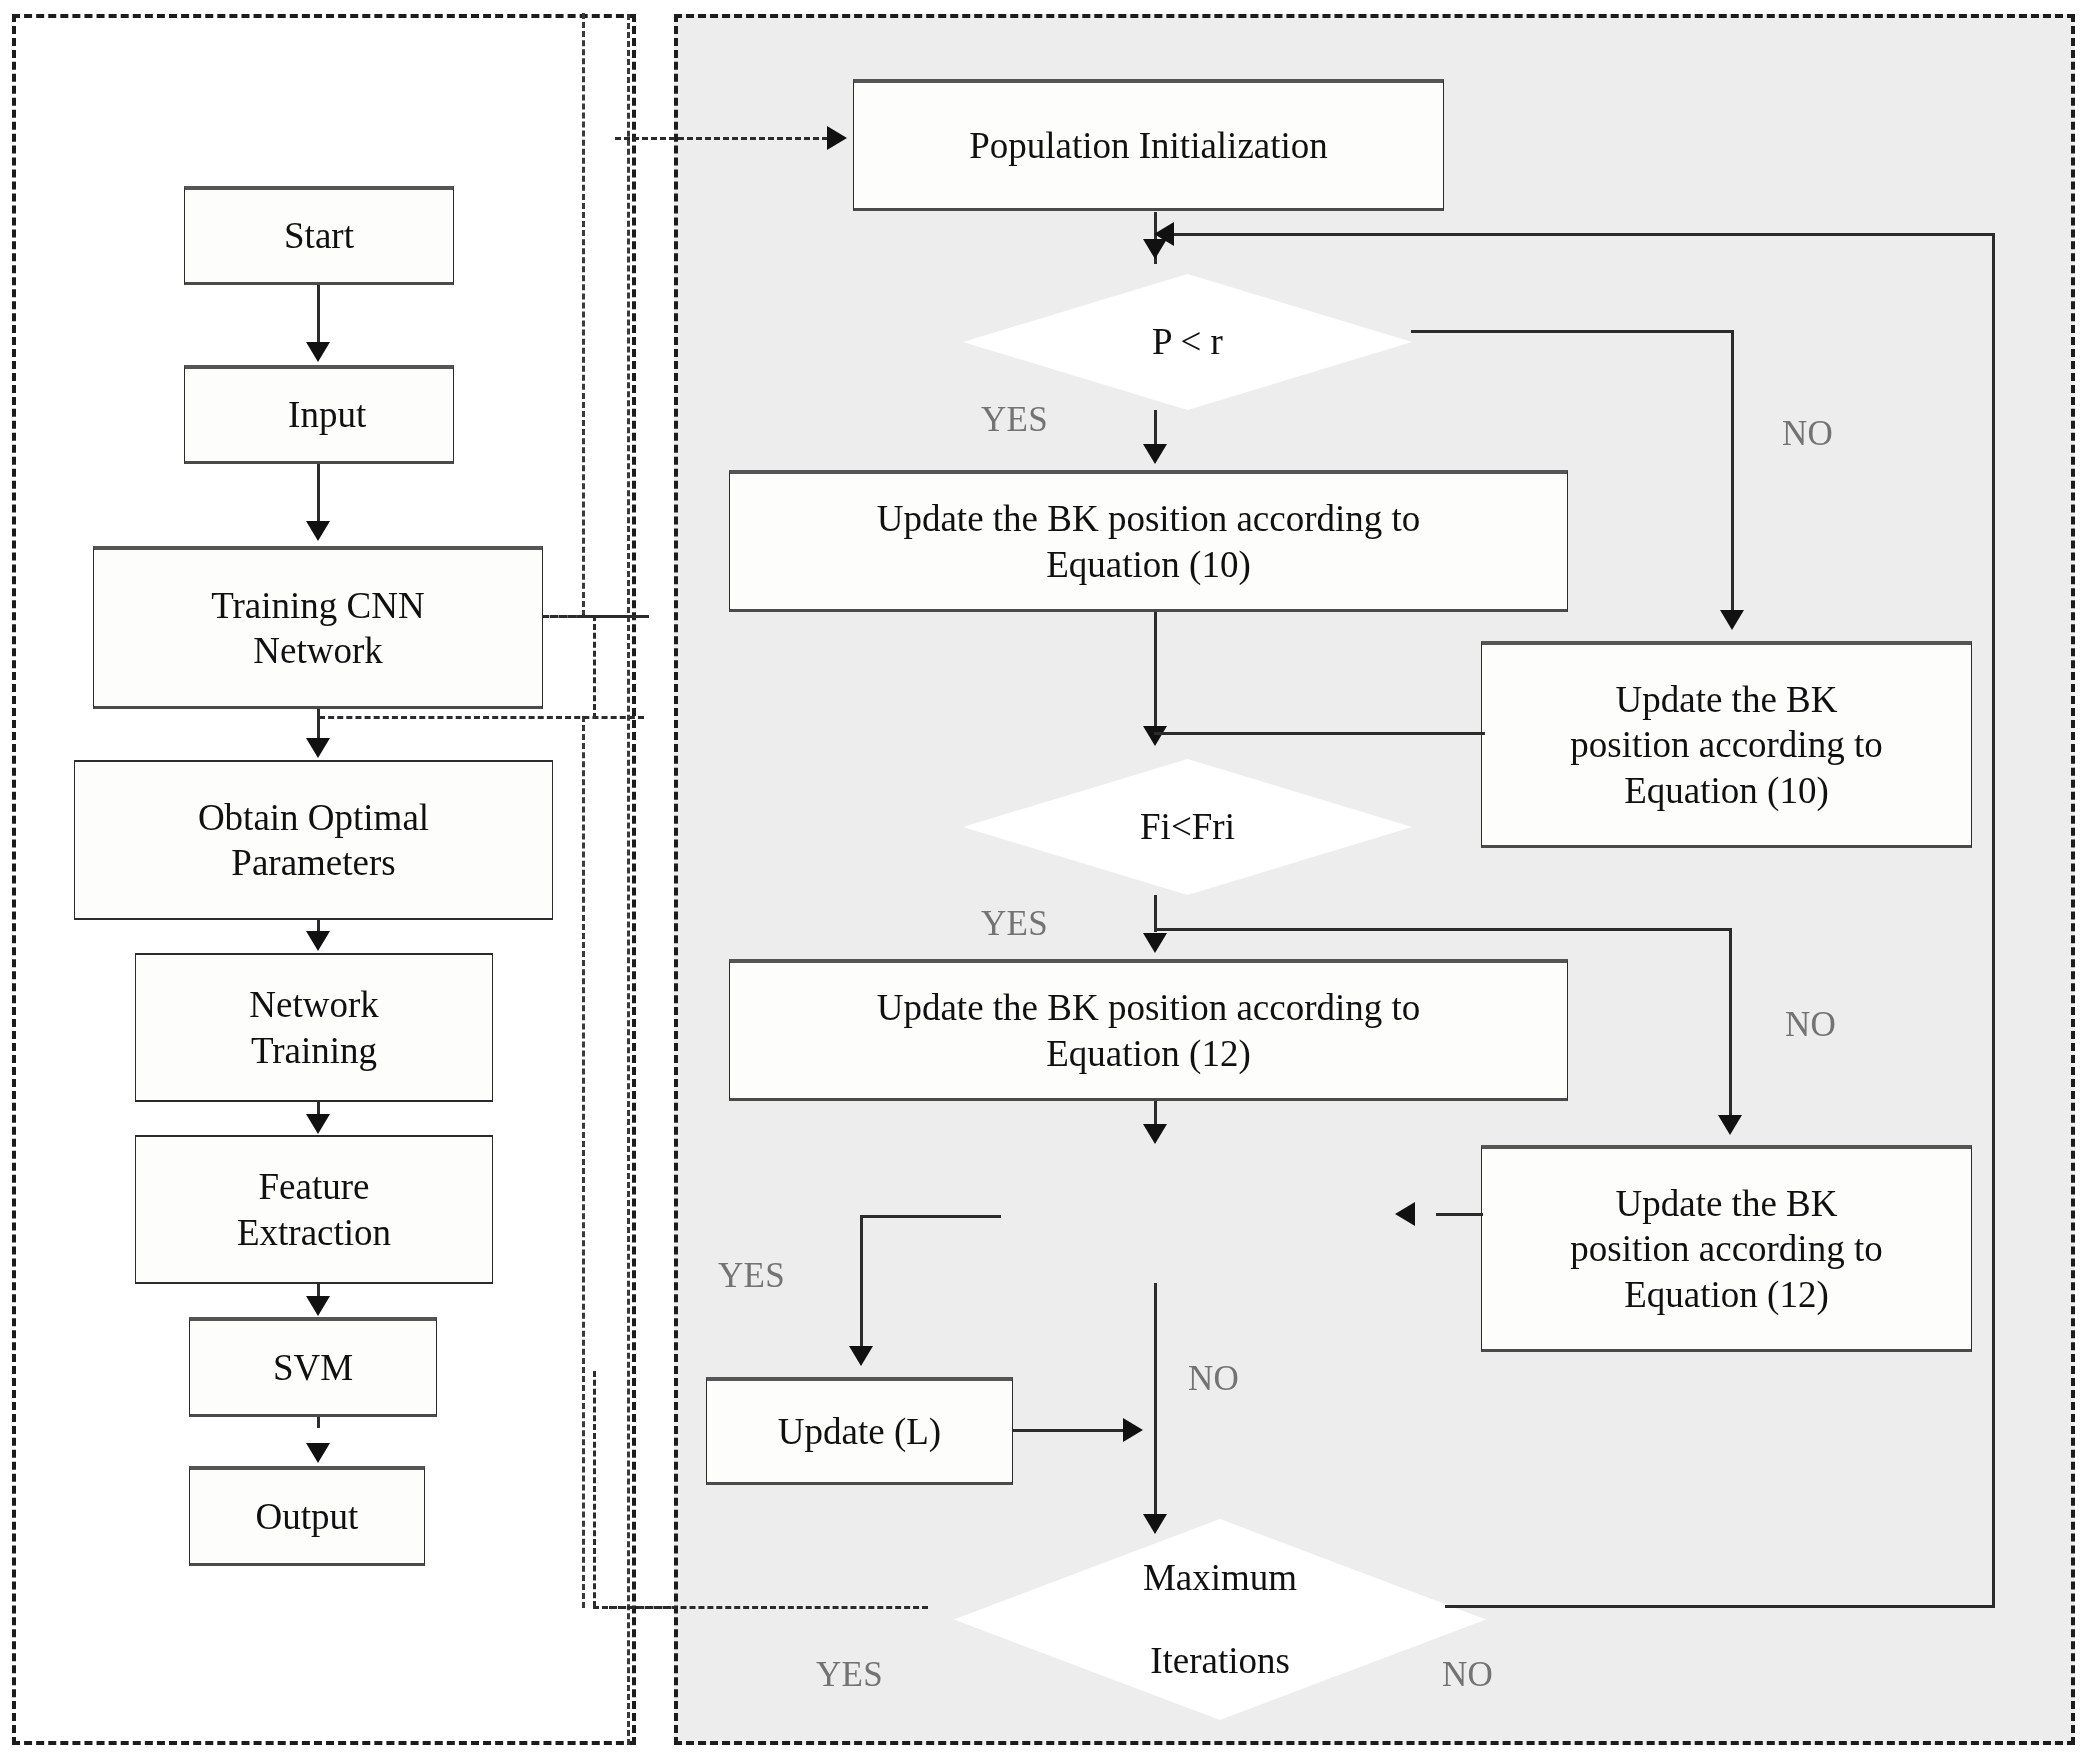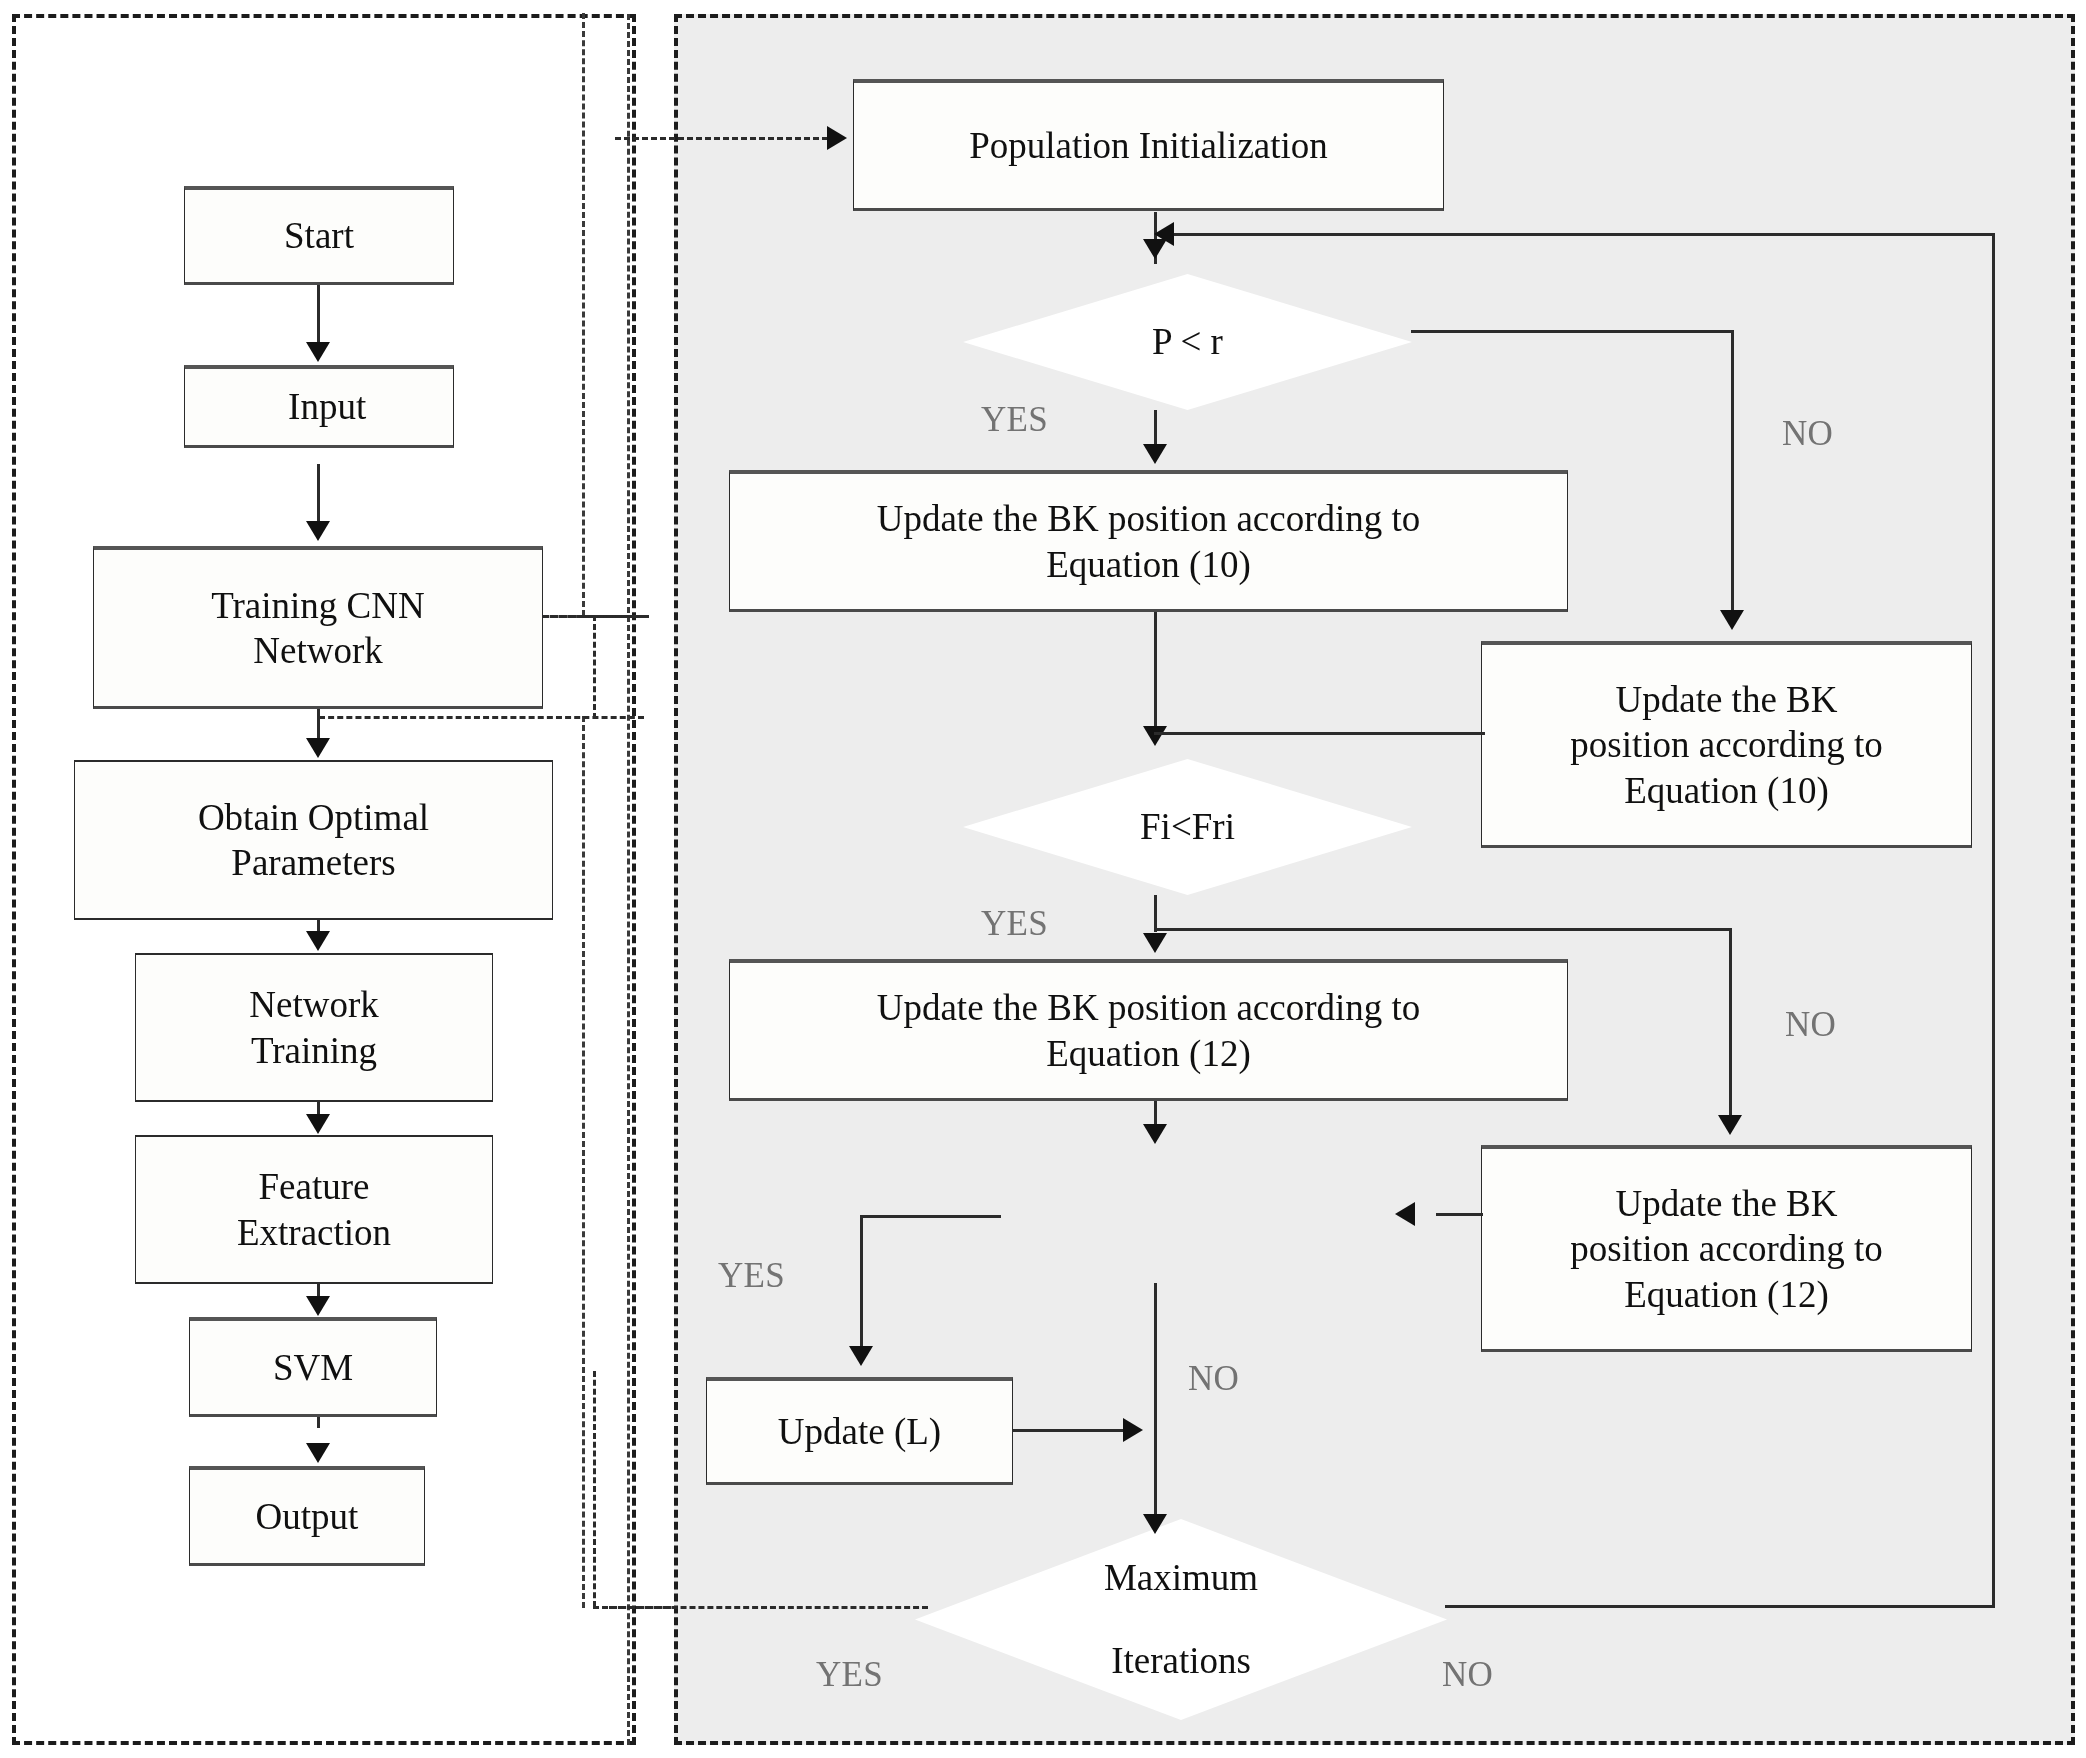--- a/index.html
+++ b/index.html
@@ -116,7 +116,7 @@
     <span>Start</span>
   </div>
 
-  <div class="node" style="left:184px;top:365px;width:270px;height:83px;font-size:37px;padding-left:21px;">
+  <div class="node" style="left:184px;top:365px;width:270px;height:99px;font-size:37px;padding-left:21px;">
     <span>Input</span>
   </div>
 

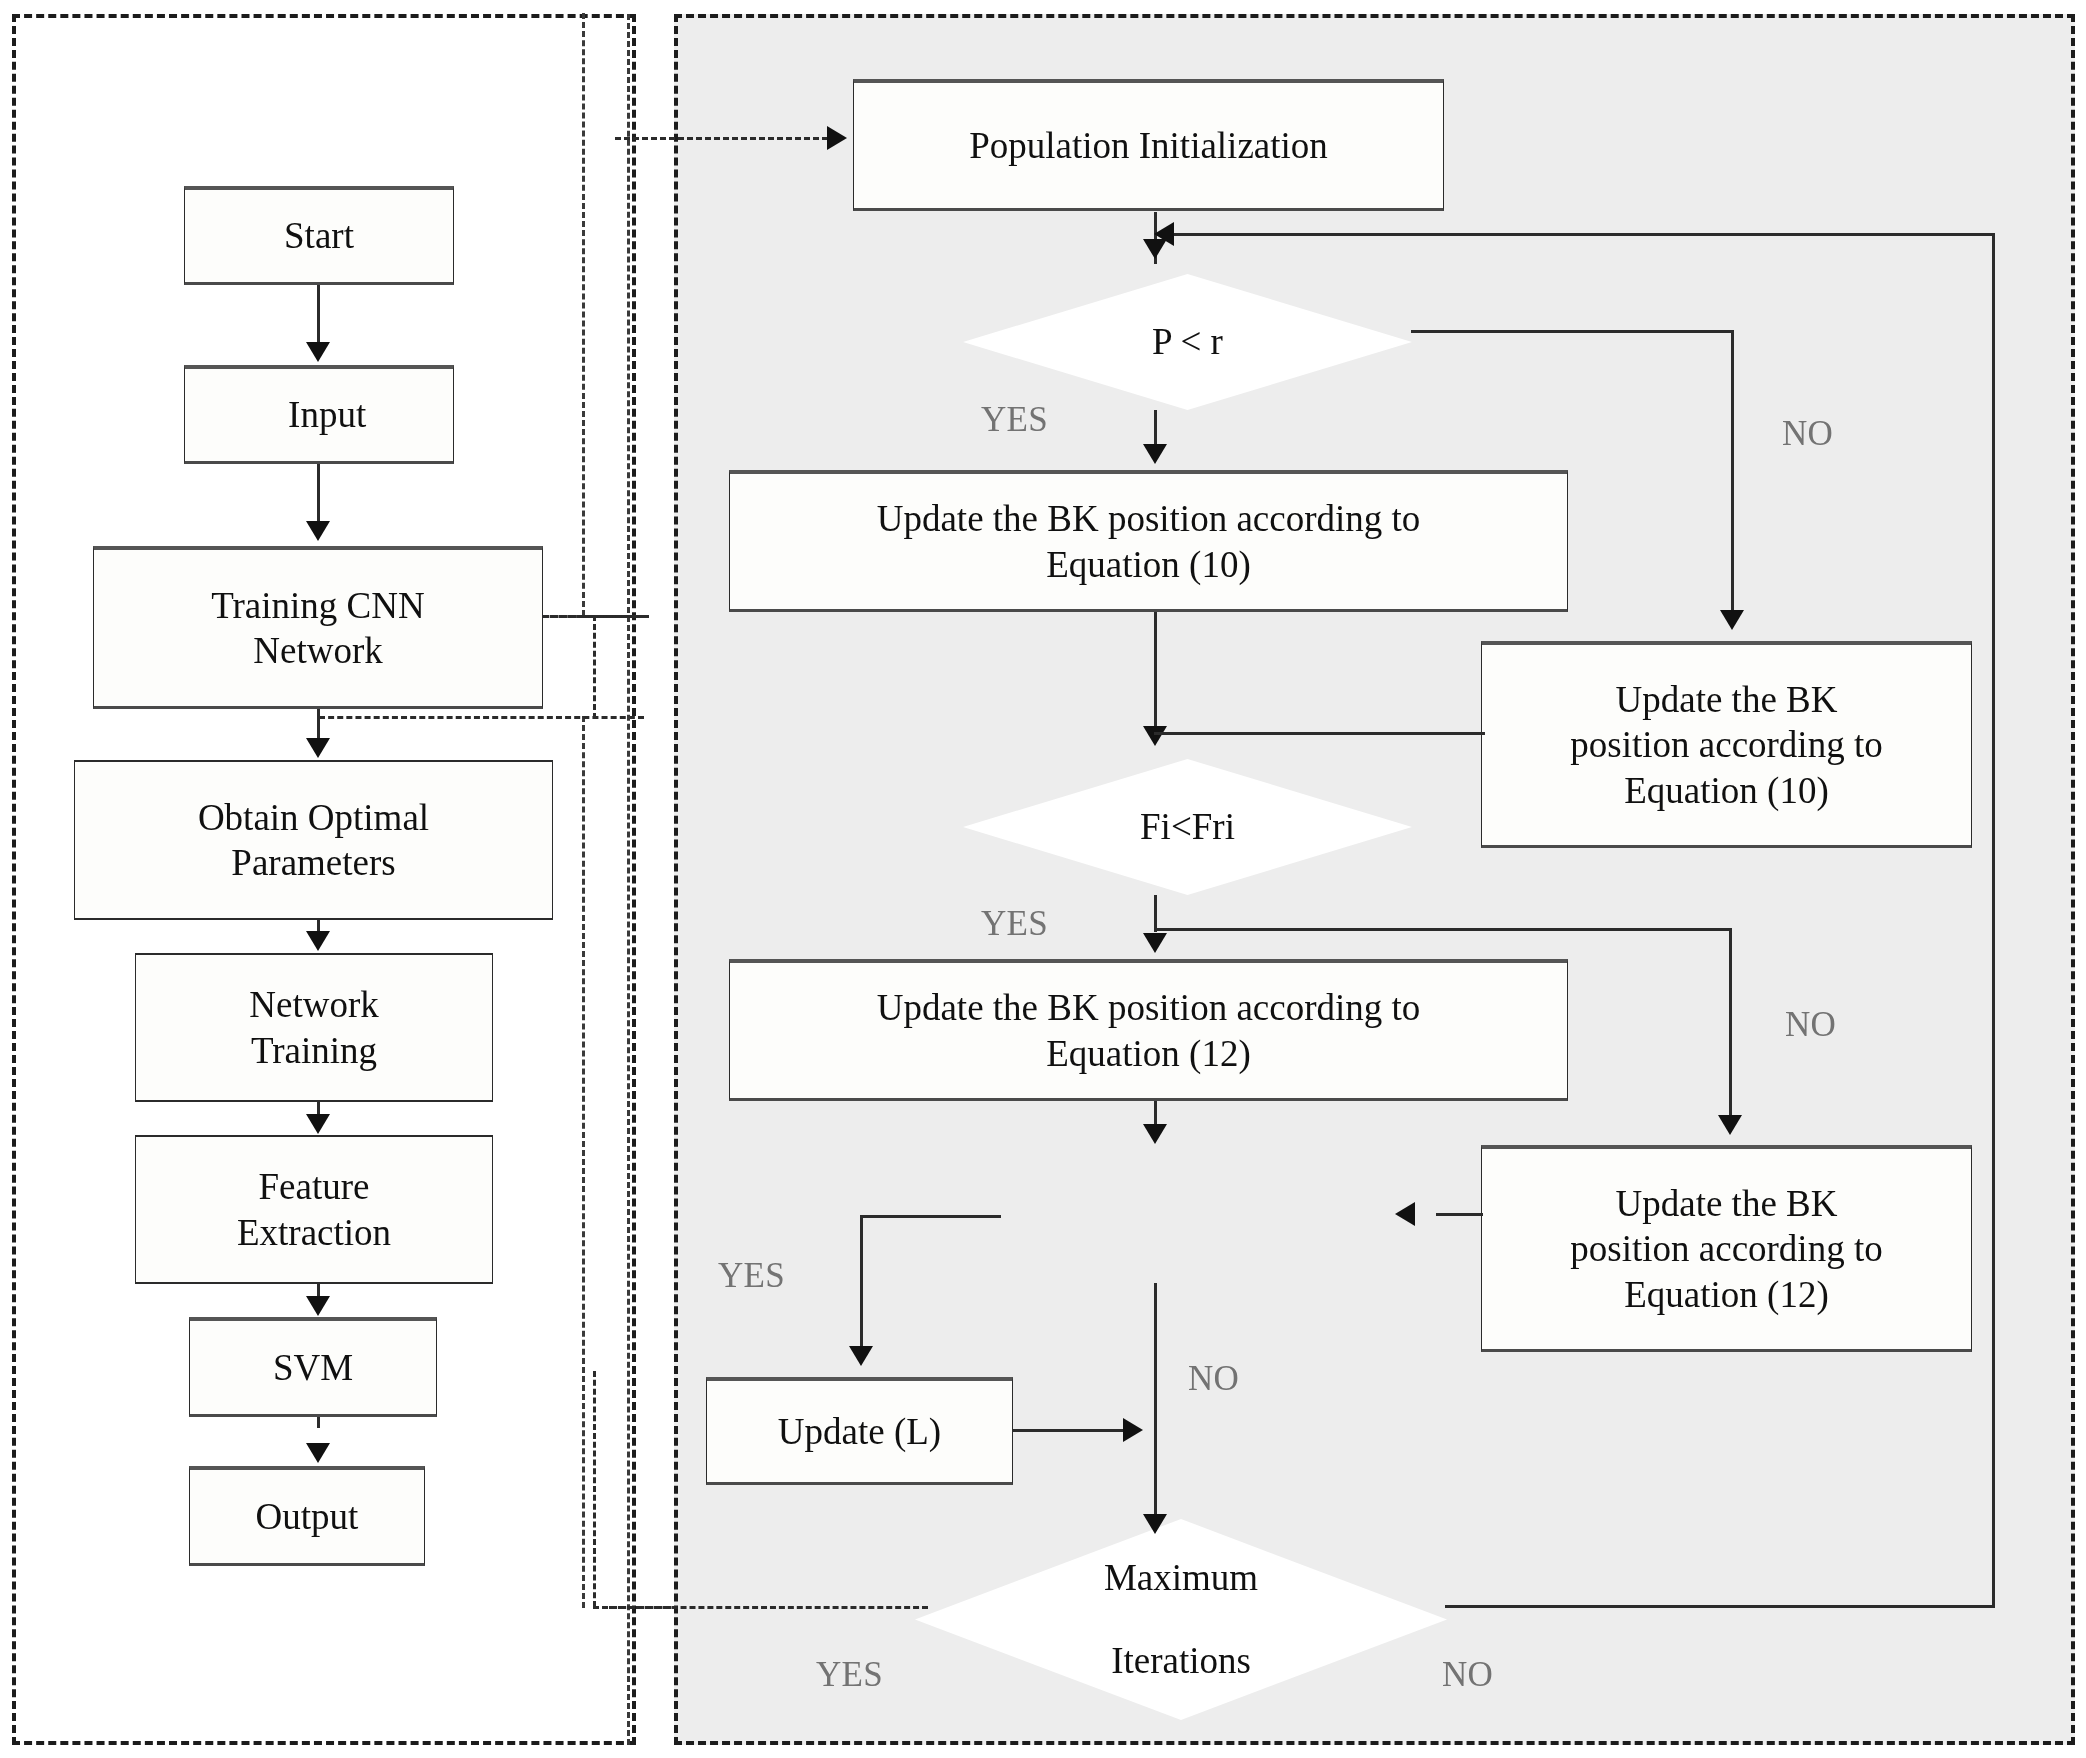--- a/index.html
+++ b/index.html
@@ -226,7 +226,7 @@
     <span>Update (L)</span>
   </div>
 
-  <div class="diamond" style="left:915px;top:1519px;width:532px;height:201px;font-size:37px;text-align:center;">
+  <div class="diamond" style="left:954px;top:1519px;width:532px;height:201px;font-size:37px;text-align:center;">
     <span>
       <span>Maximum</span><br>
       <span>Iterations</span>

